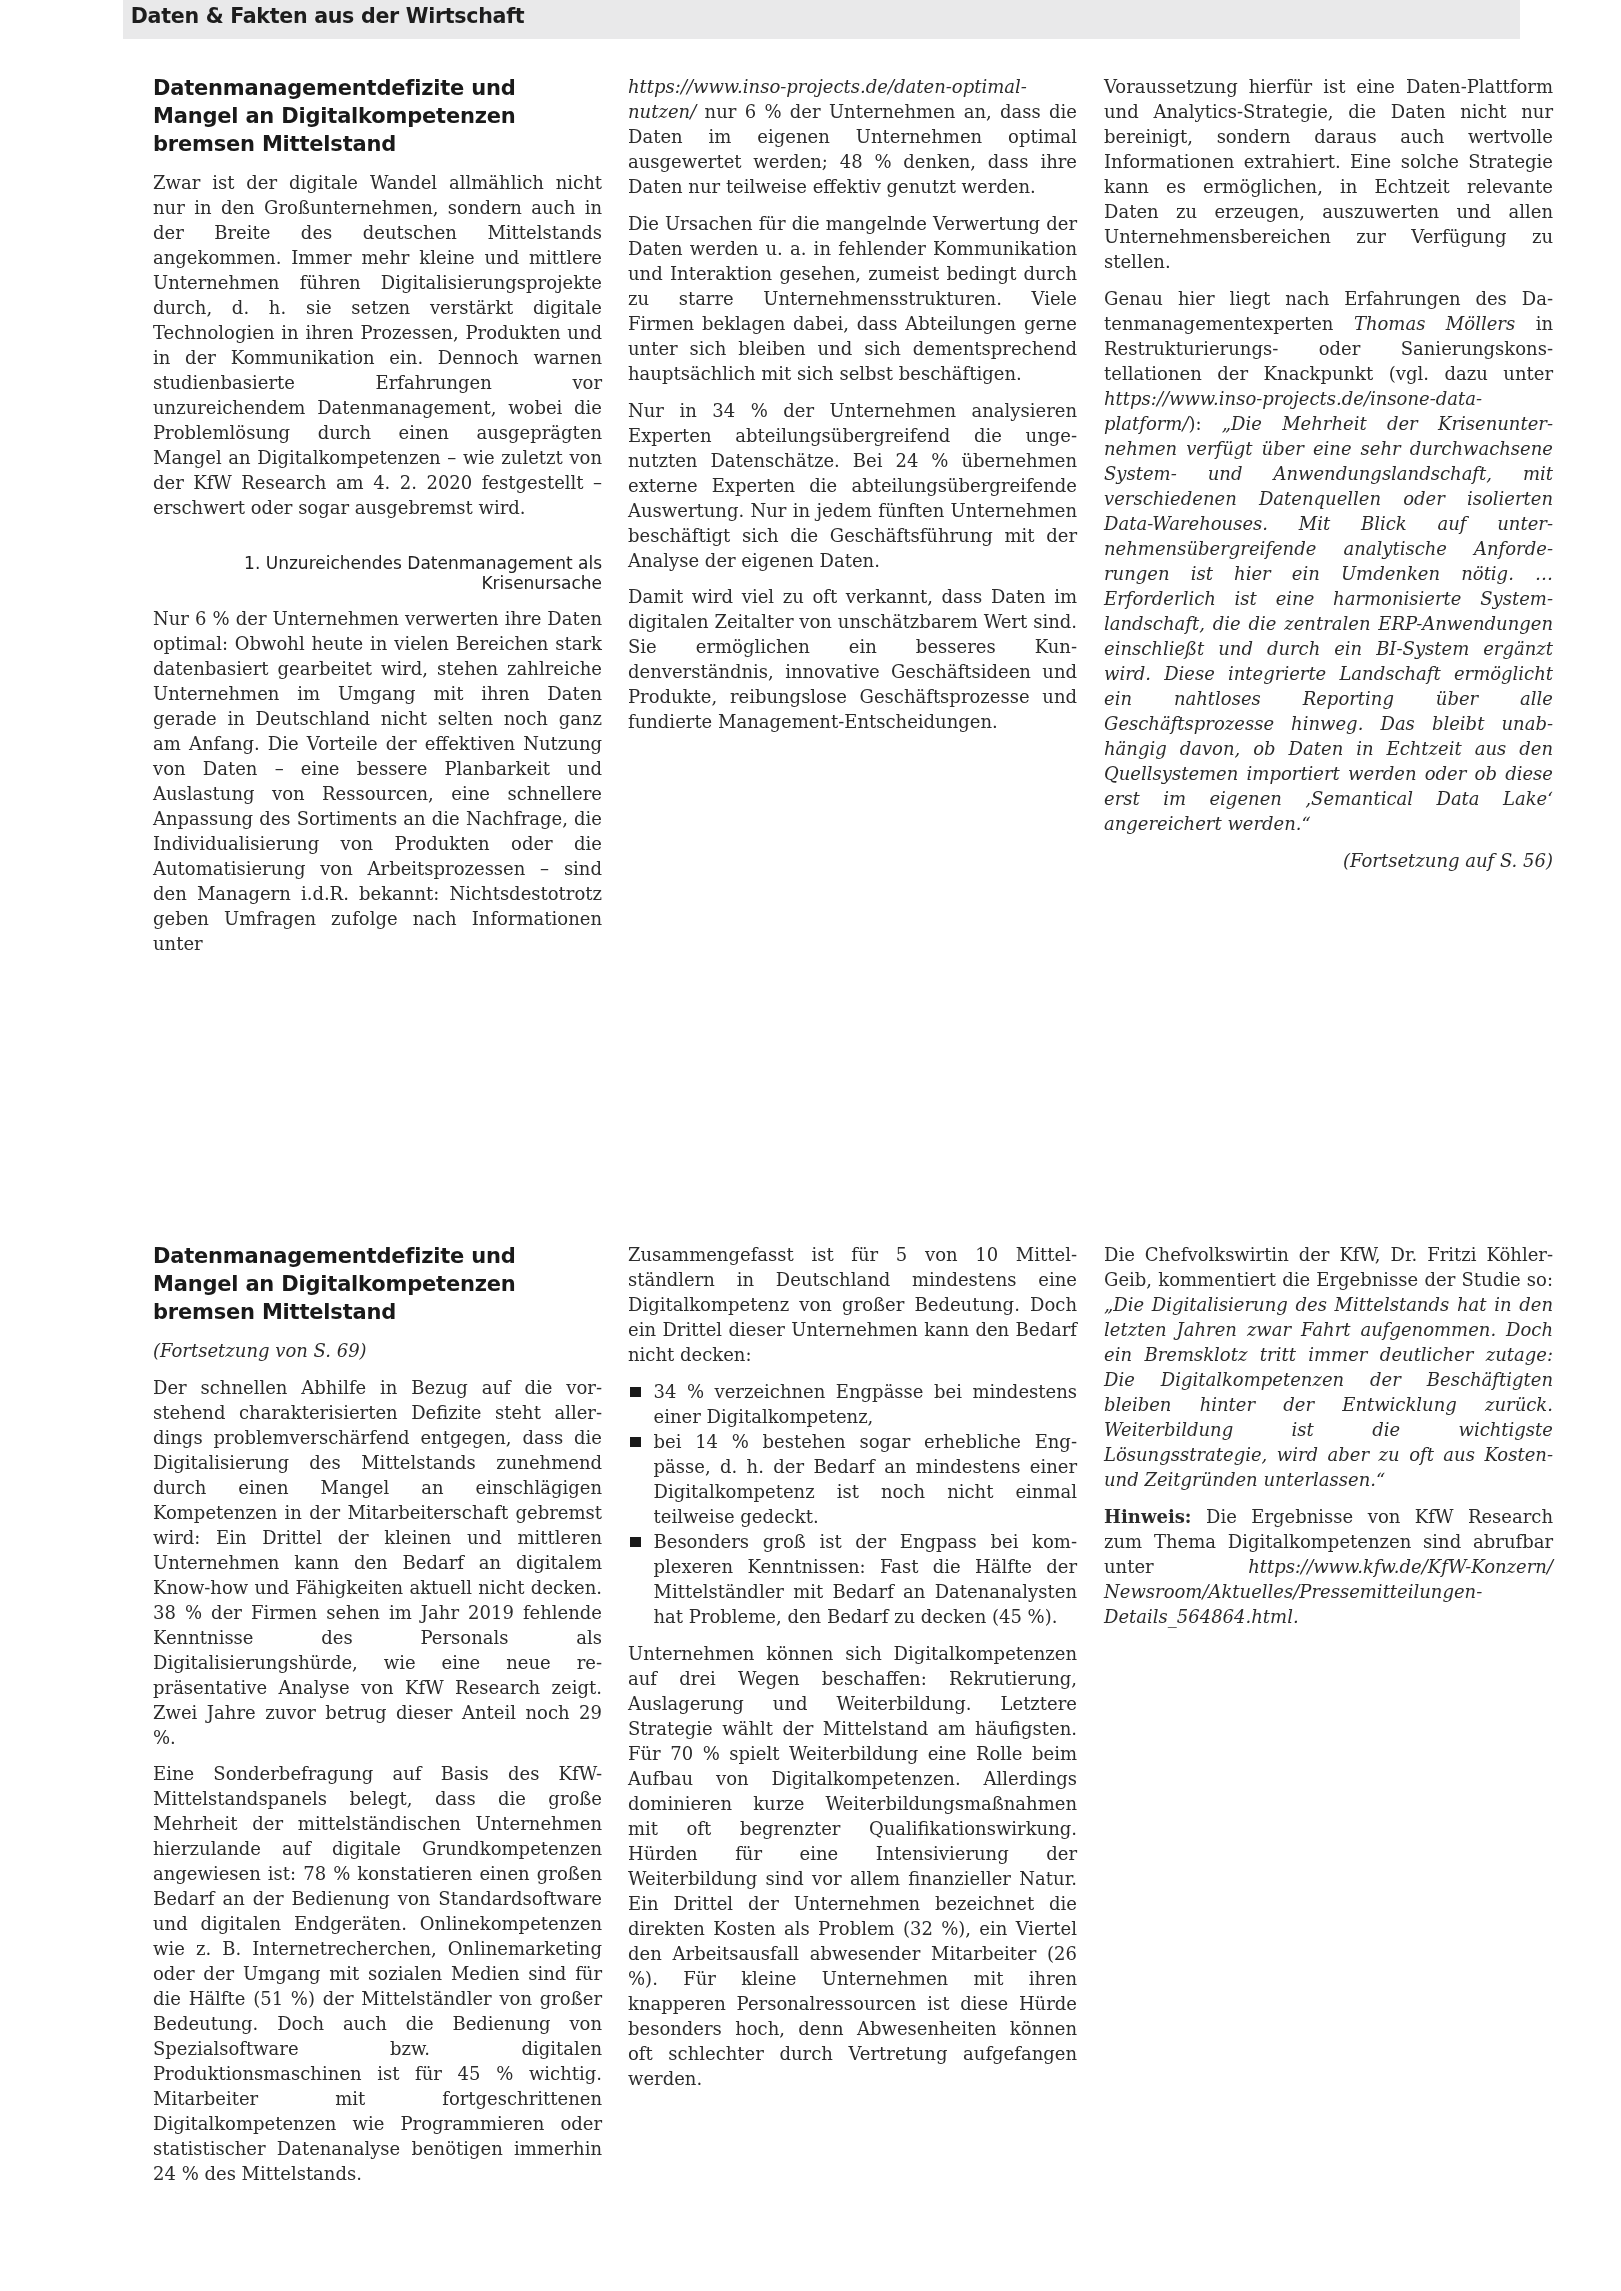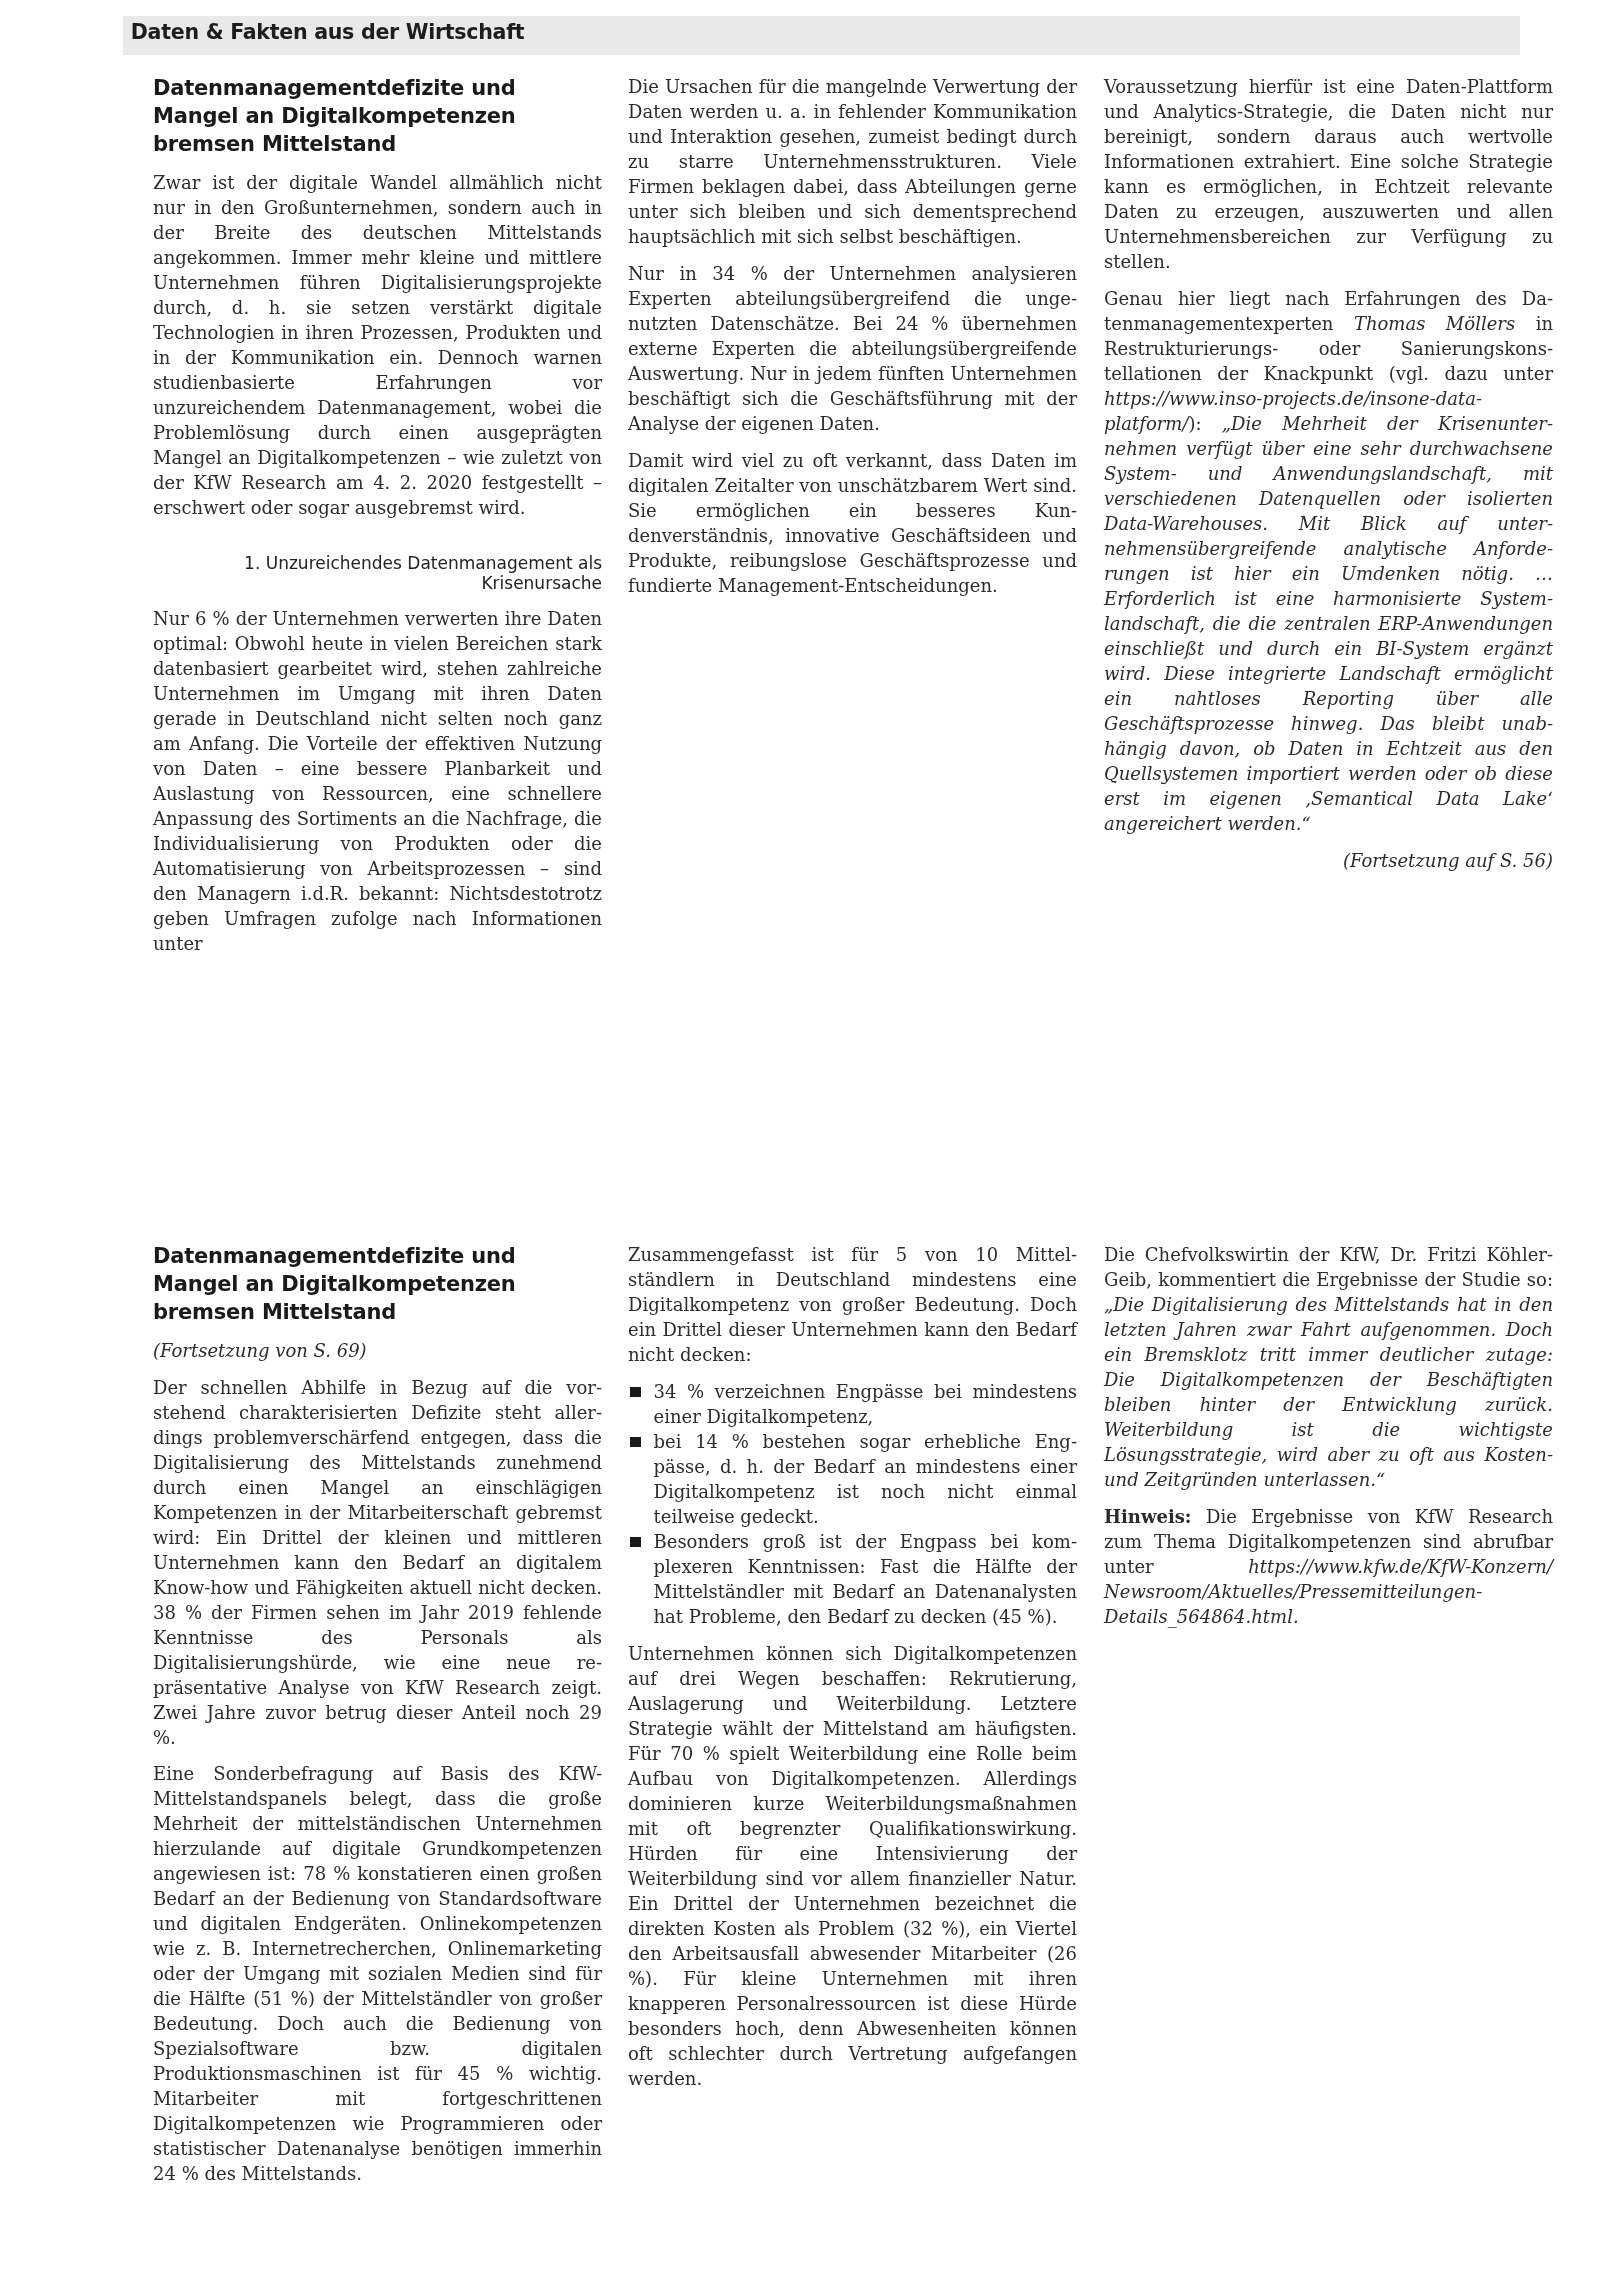--- a/index.html
+++ b/index.html
@@ -8,7 +8,7 @@
     color: #2a2a2a;
   }
   .header-bar {
-    position: absolute; left: 123px; top: 16px; width: 1397px; height: 39px;
+    position: absolute; left: 123px; top: 0; width: 1397px; height: 39px;
     background: #e9e9ea;
   }
   .header-title {

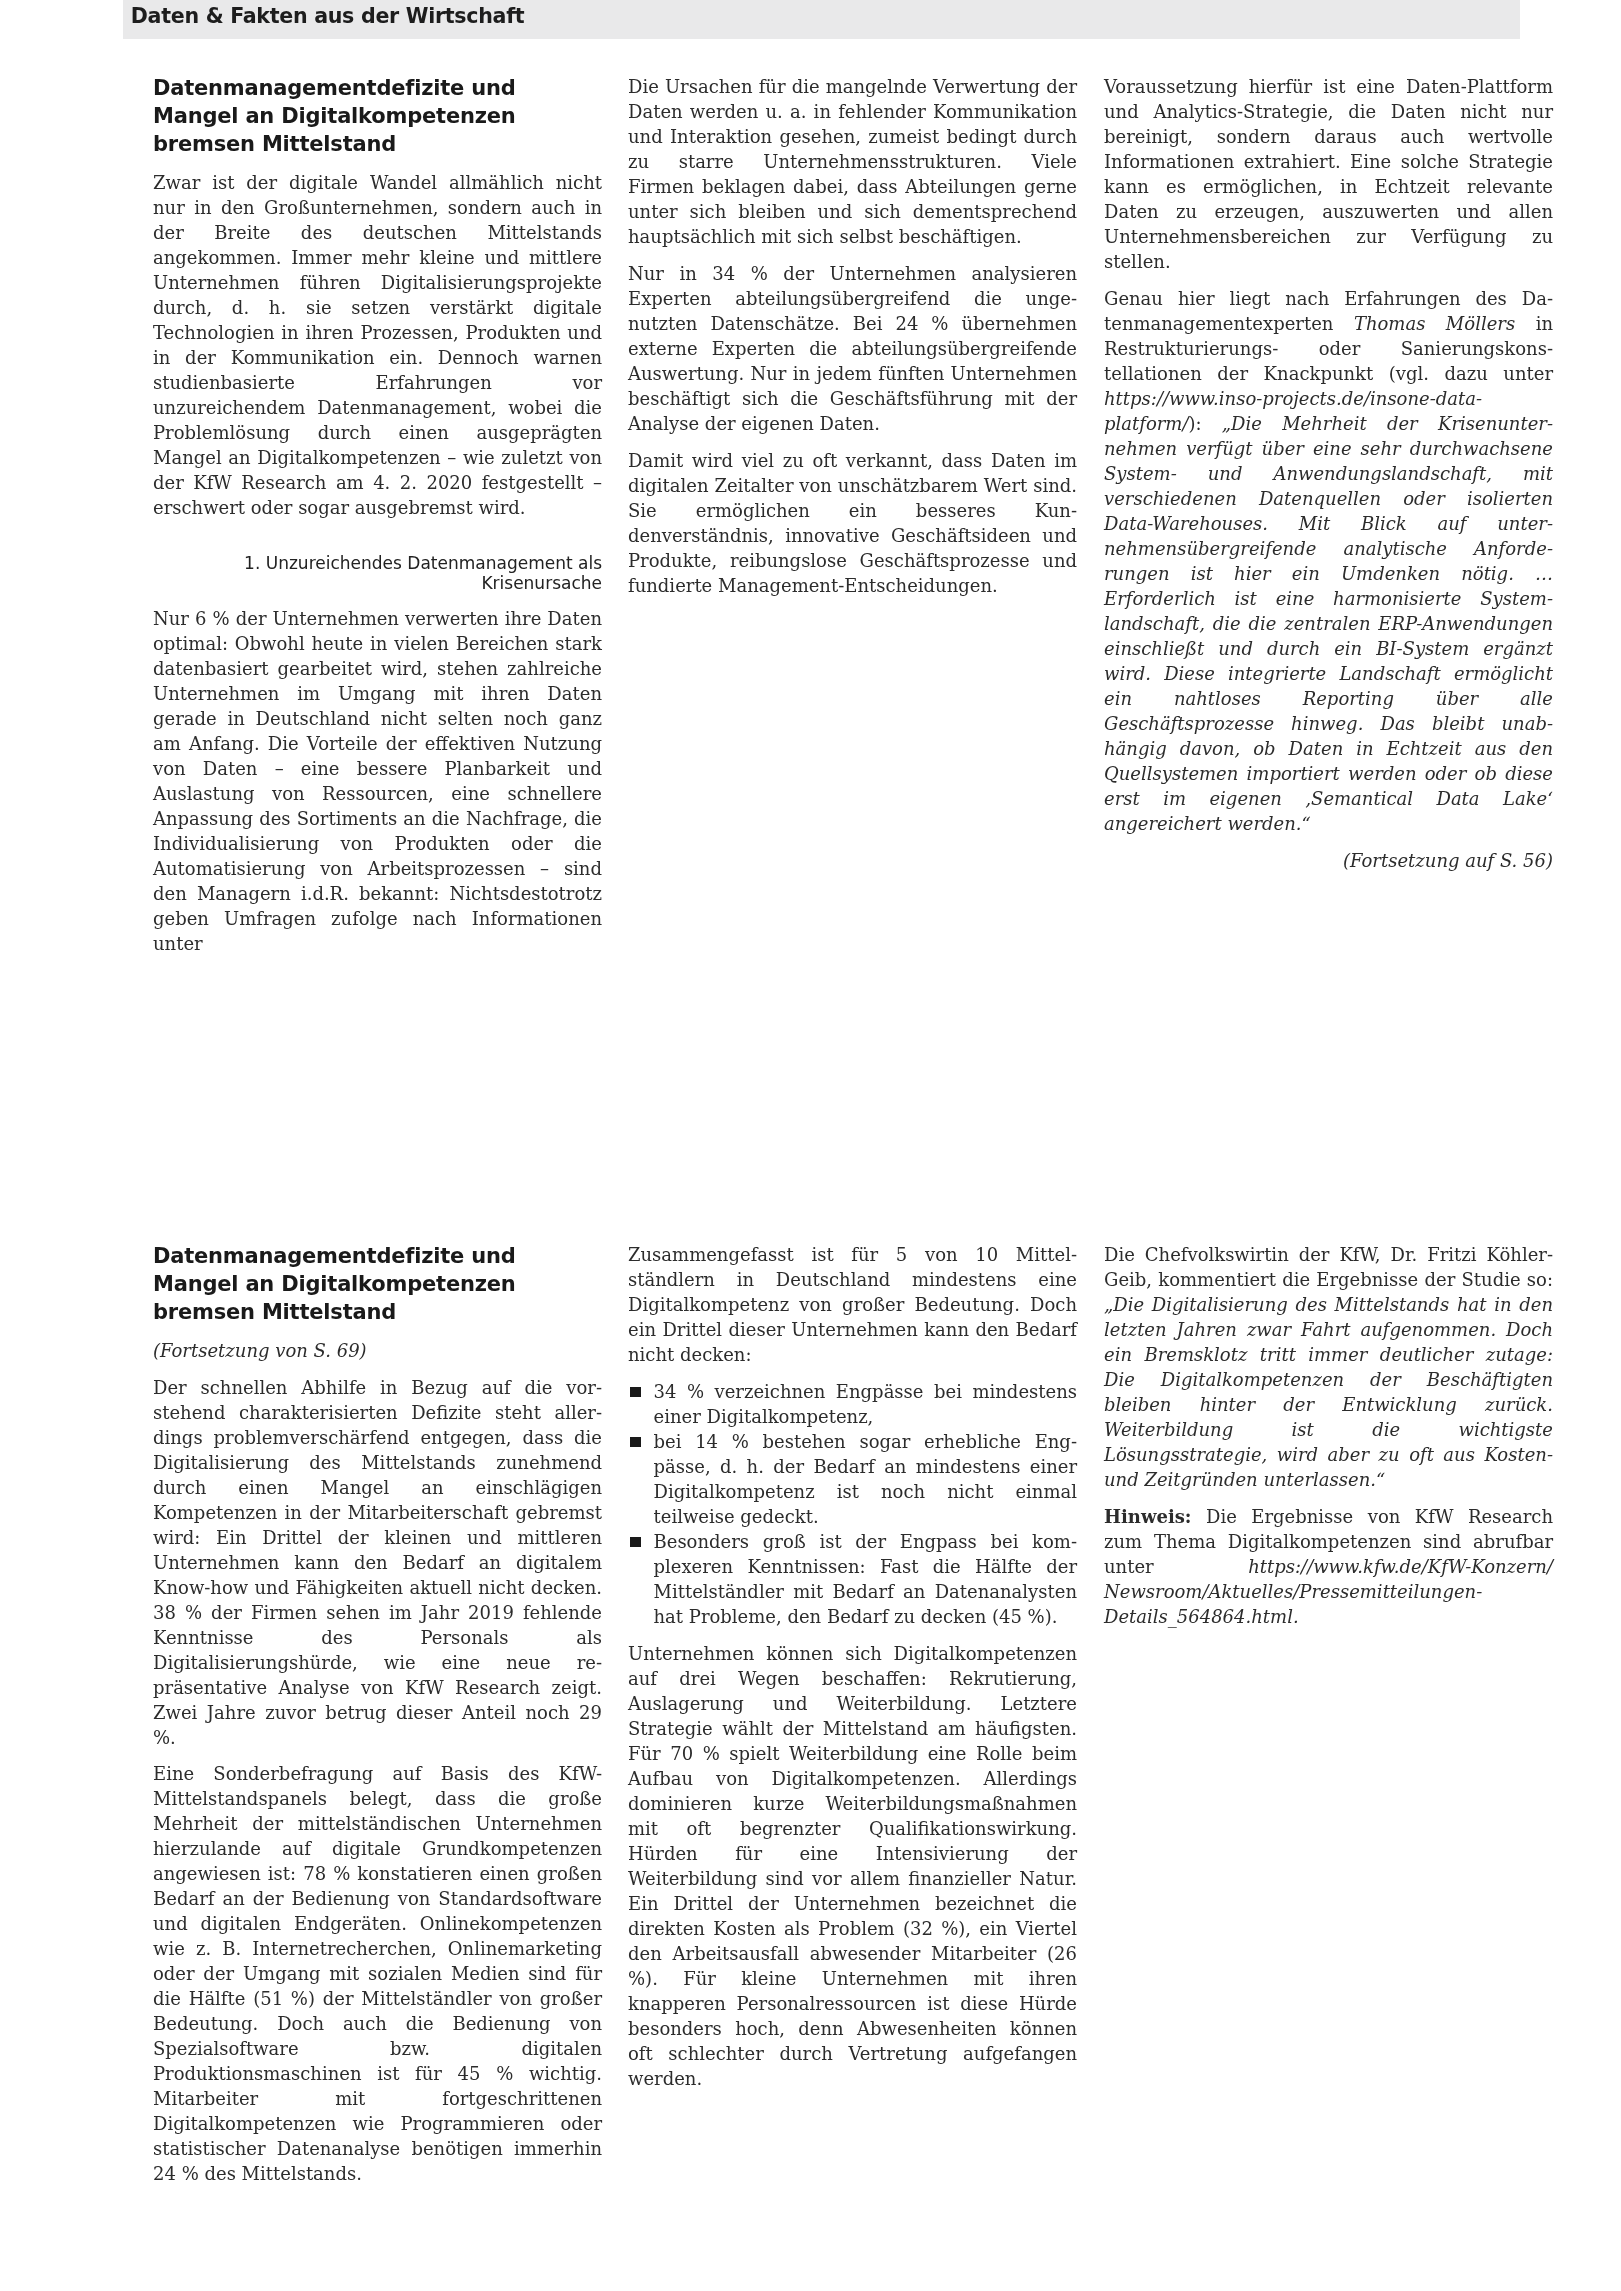--- a/index.html
+++ b/index.html
@@ -58,6 +58,9 @@
 </div>
 
 <div class="col" style="left:600px; top:74px;">
+  <p>
+    <span class="it">https://www.inso-projects.de/da­ten-optimal-nutzen/</span><span> nur 6 % der Unterneh­men an, dass die Daten im eigenen Unter­nehmen optimal ausgewertet werden; 48 % denken, dass ihre Daten nur teilweise effek­tiv genutzt werden.</span>
+  </p>
   <p>Die Ursachen für die mangelnde Verwertung der Daten werden u. a. in fehlender Kommu­nikation und Interaktion gesehen, zumeist bedingt durch zu starre Unternehmensstruk­turen. Viele Firmen beklagen dabei, dass Abteilungen gerne unter sich bleiben und sich dementsprechend hauptsächlich mit sich selbst beschäftigen.</p>
   <p>Nur in 34 % der Unternehmen analysieren Experten abteilungsübergreifend die unge­nutzten Datenschätze. Bei 24 % überneh­men externe Experten die abteilungsüber­greifende Auswertung. Nur in jedem fünften Unternehmen beschäftigt sich die Ge­schäftsführung mit der Analyse der eigenen Daten.</p>
   <p>Damit wird viel zu oft verkannt, dass Daten im digitalen Zeitalter von unschätzbarem Wert sind. Sie ermöglichen ein besseres Kun­denverständnis, innovative Geschäftsideen und Produkte, reibungslose Geschäftspro­zesse und fundierte Management-Entschei­dungen.</p>

